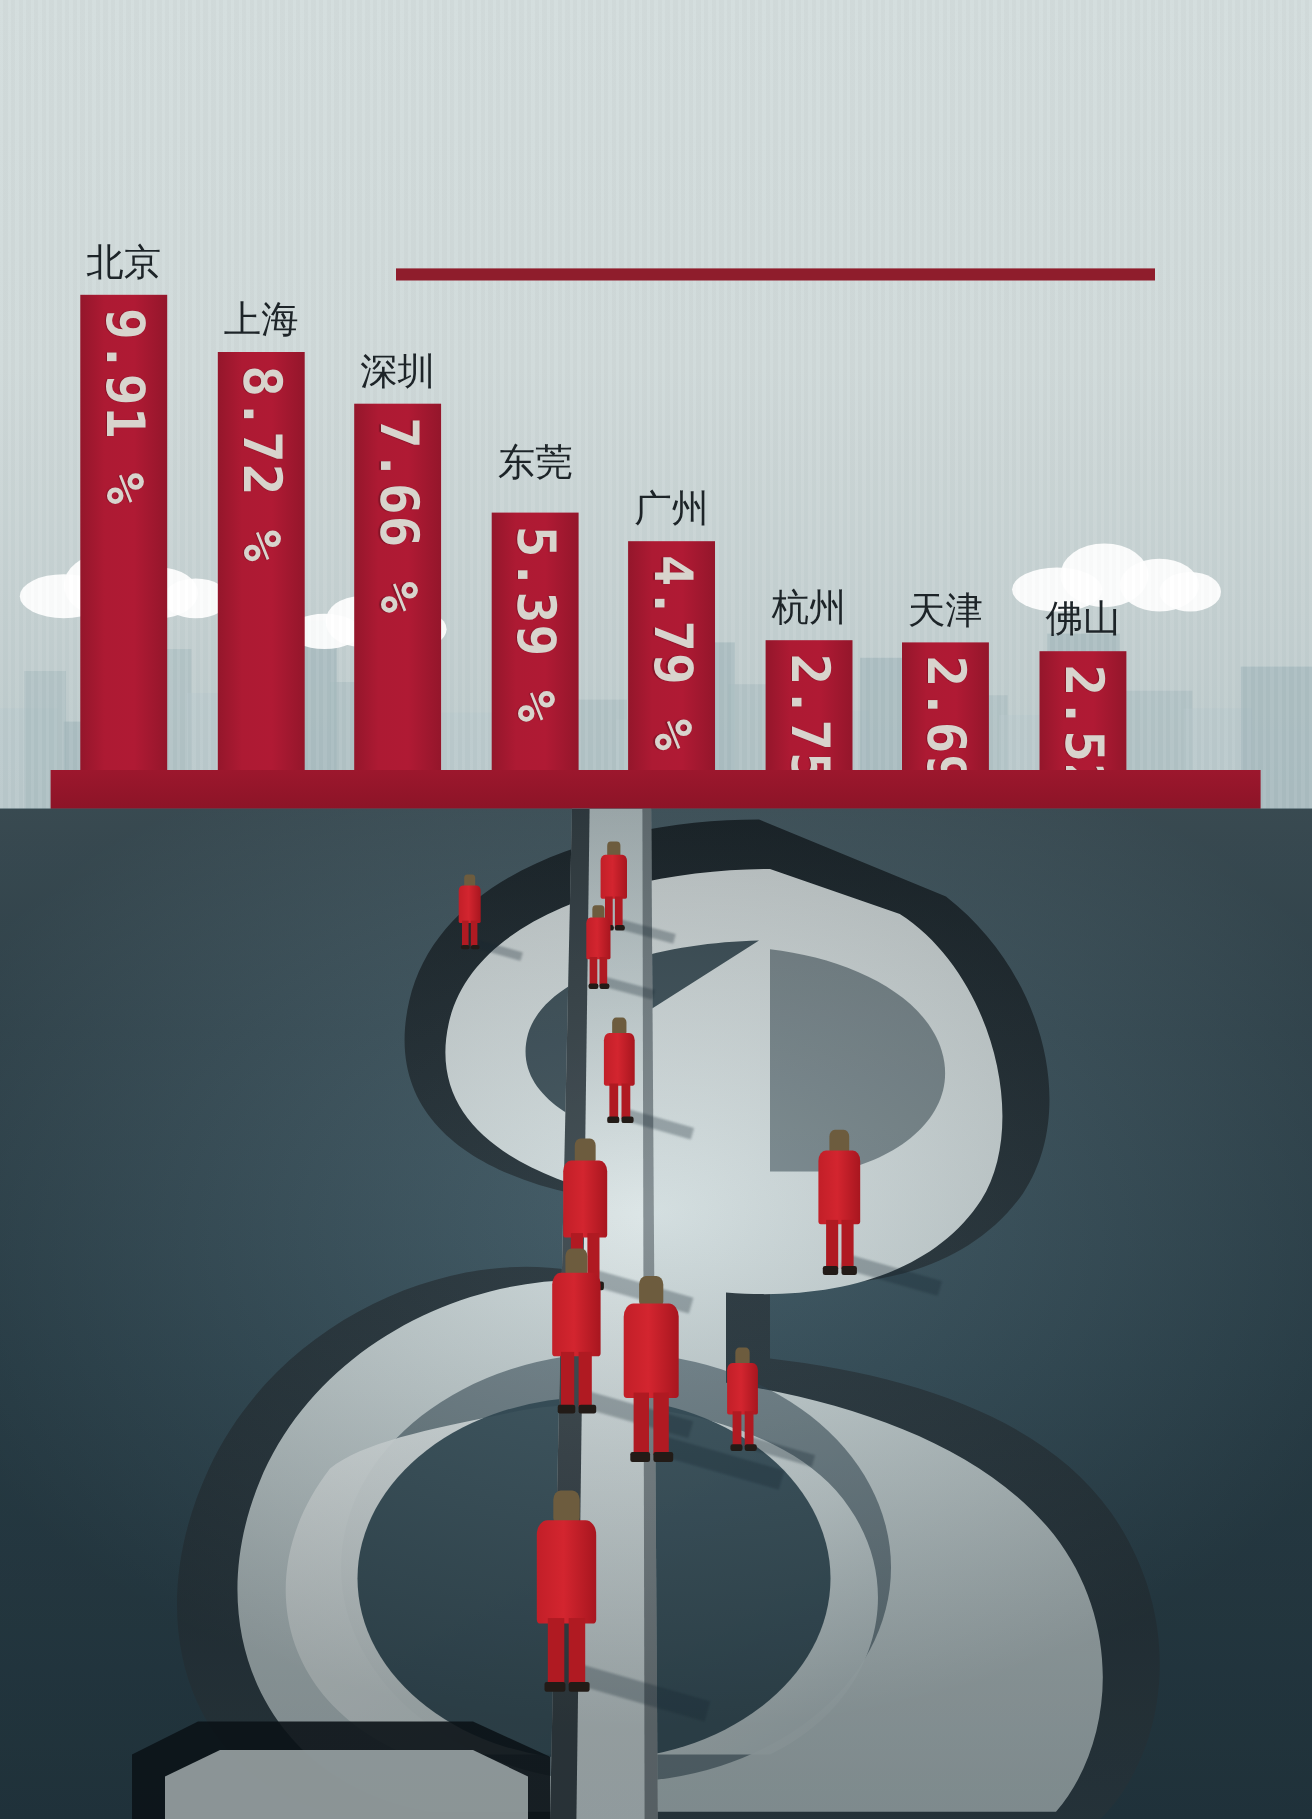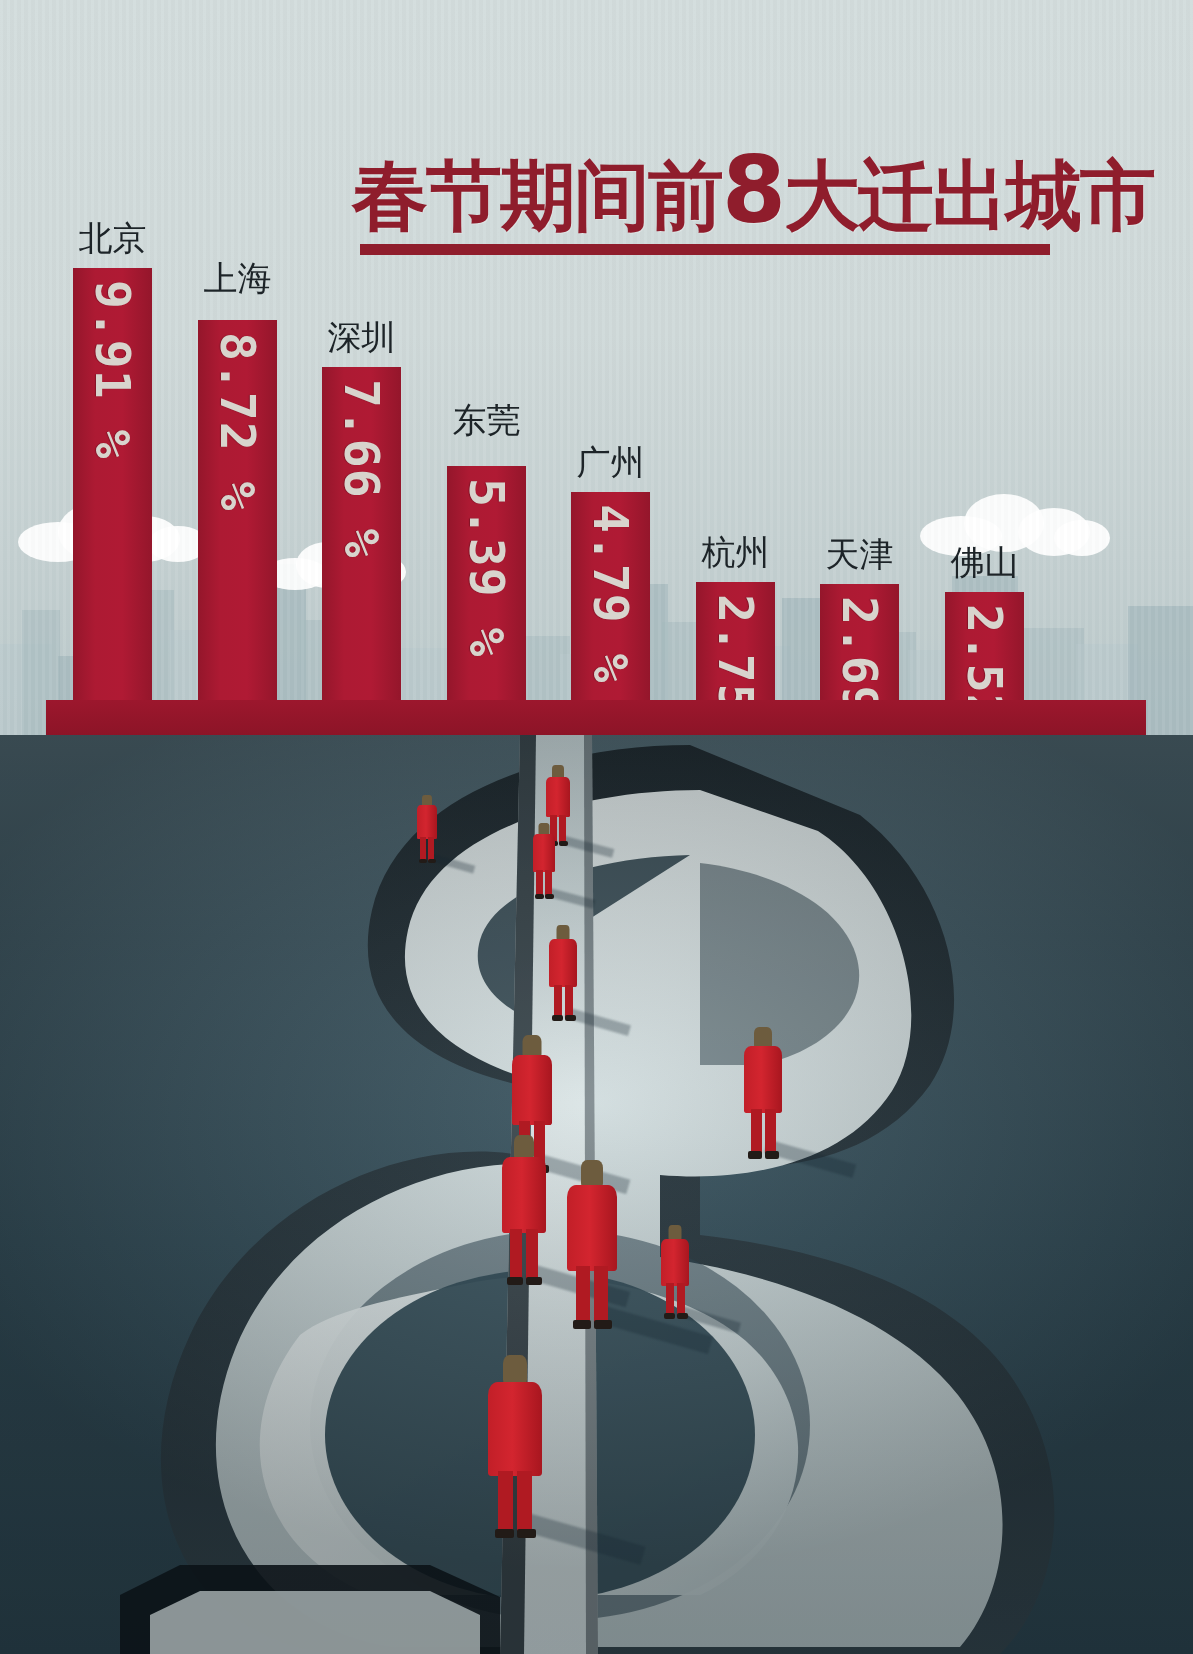--- a/index.html
+++ b/index.html
@@ -172,7 +172,6 @@
   </div>
 
   <div id="title-wrap">
-    <div id="title"><span>春节期间前</span><span class="big">8</span><span>大迁出城市</span></div>
     <div id="title-rule"></div>
   </div>
 

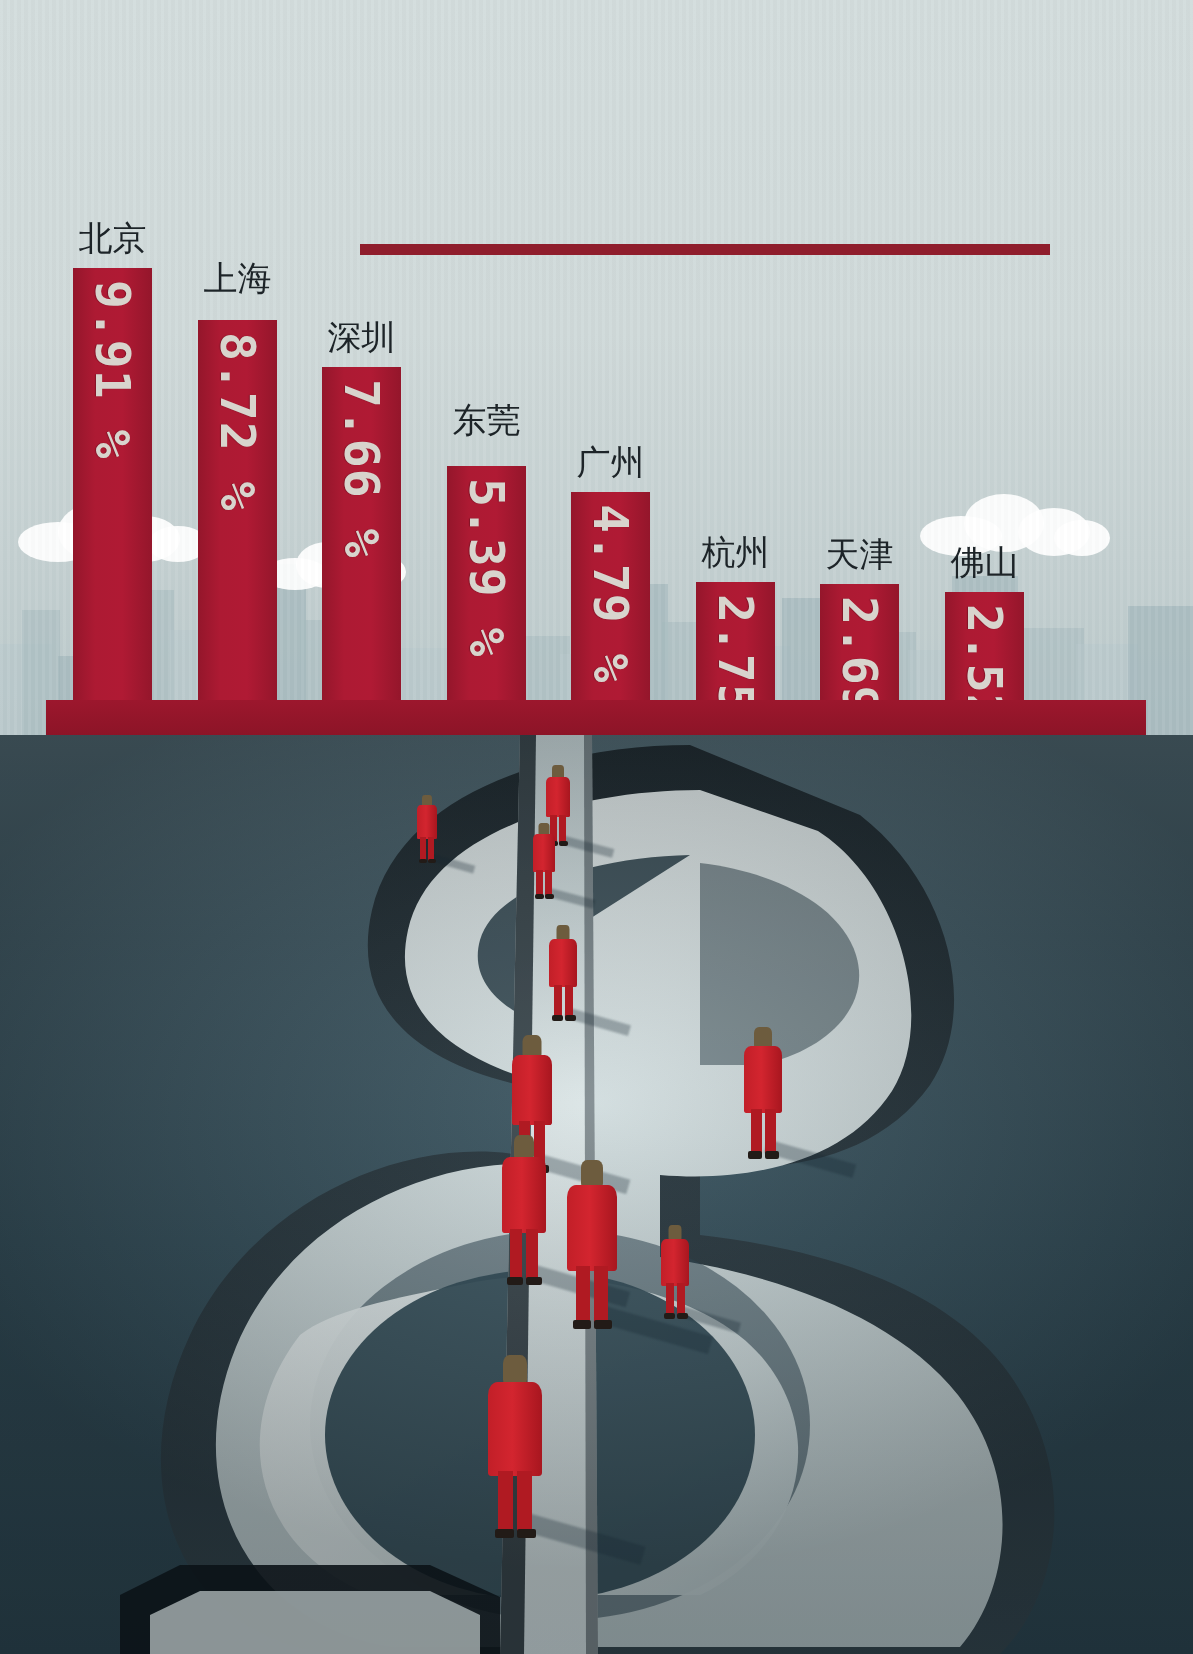--- a/index.html
+++ b/index.html
@@ -183,7 +183,7 @@
       <div class="bar" style="left: 198px; top: 320px; width: 79px; height: 382px;">
         <span class="bar-value">8.72 %</span>
       </div>
-      <div class="bar-label" style="left: 160px; top: 256px; width: 155px;">上海</div>
+      <div class="bar-label" style="left: 160px; top: 268px; width: 155px;">上海</div>
       <div class="bar" style="left: 322px; top: 367px; width: 79px; height: 335px;">
         <span class="bar-value">7.66 %</span>
       </div>

